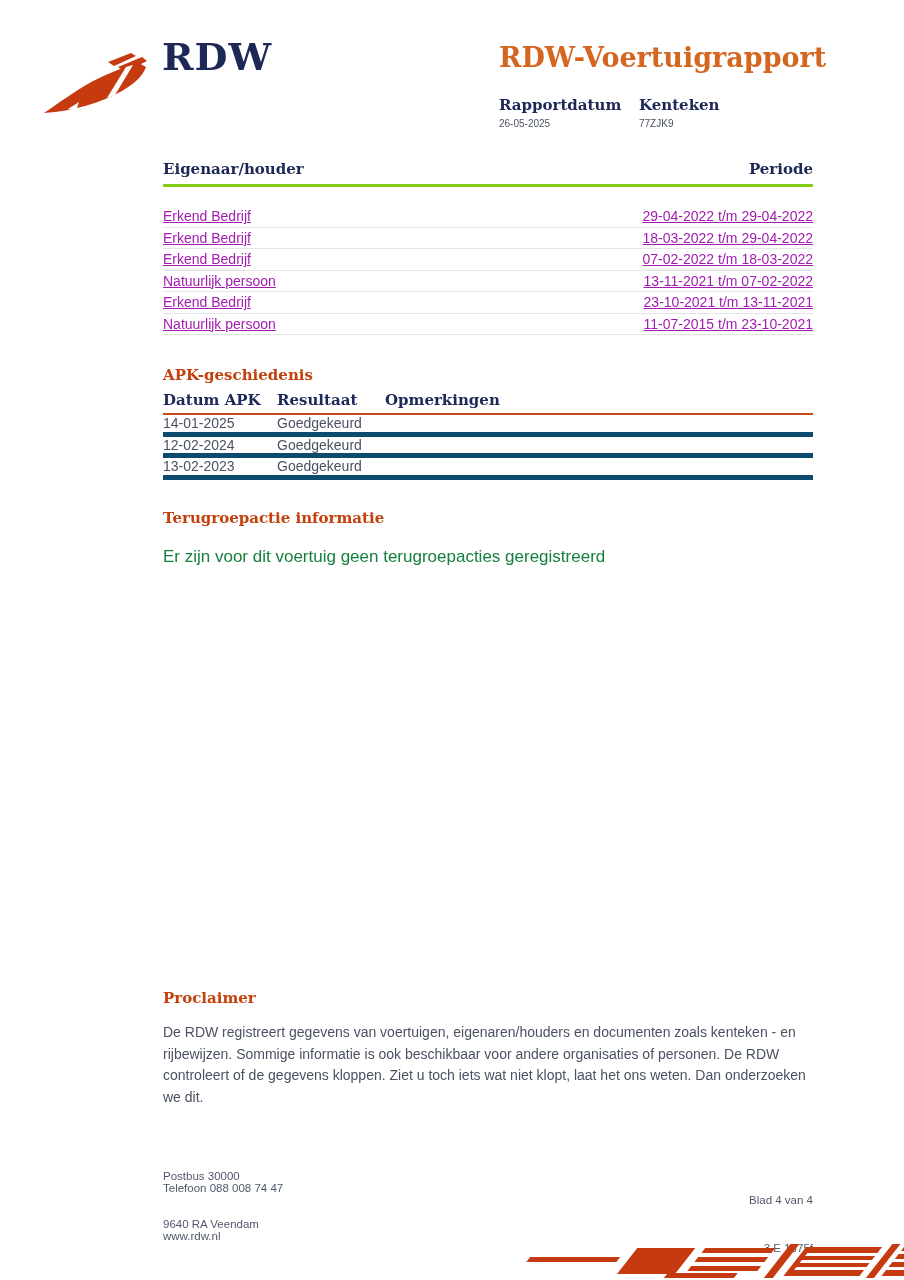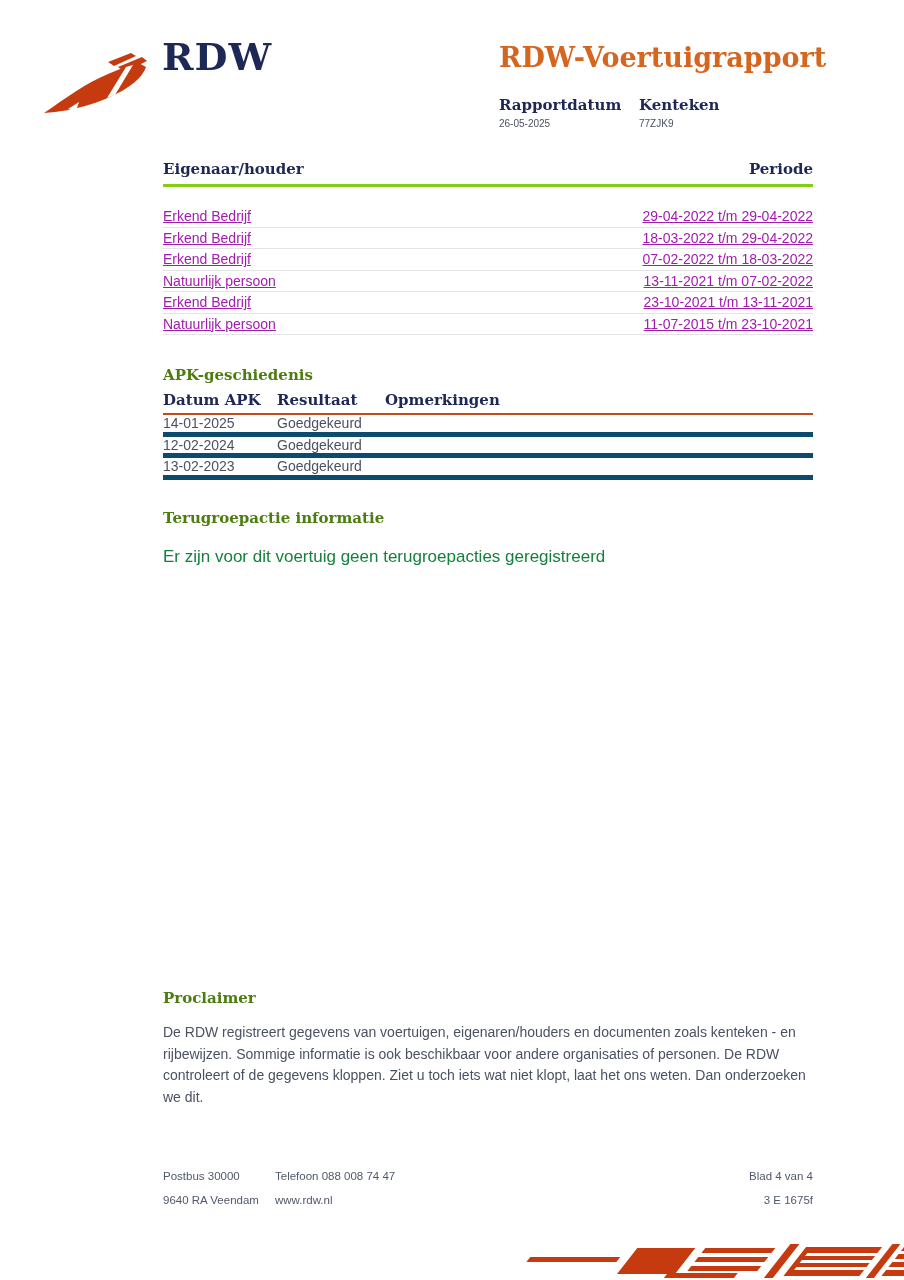--- a/index.html
+++ b/index.html
@@ -55,7 +55,7 @@
   .apk { position: absolute; left: 163px; top: 366px; width: 650px; }
   .section-heading {
     font-family: "DejaVu Serif", serif; font-weight: 700;
-    font-size: 15px; color: #4d7c0f;
+    font-size: 15px; color: #c2410c;
   }
   .apk-header {
     display: flex; margin-top: 7px;

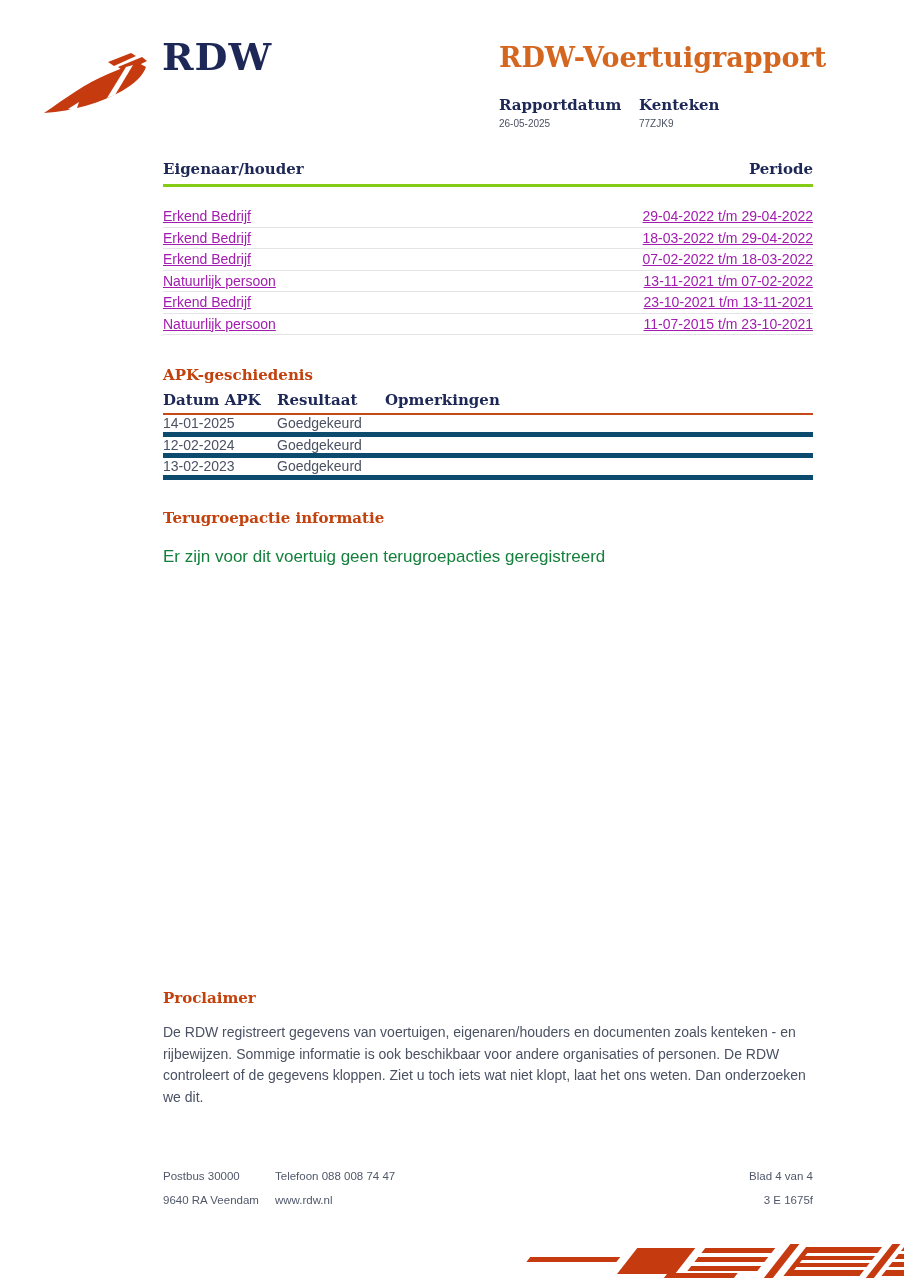--- a/index.html
+++ b/index.html
@@ -88,7 +88,7 @@
     position: absolute; left: 163px; top: 1170px; width: 650px;
     font-size: 11.5px; color: #50586A;
   }
-  .footer-row { display: flex; margin-bottom: 12px; }
+  .footer-row { display: flex; margin-bottom: 12px; flex-direction: column; }
   .footer-col-a { width: 112px; }
   .footer-col-b { flex: 1; }
   .footer-col-c { text-align: right; }

